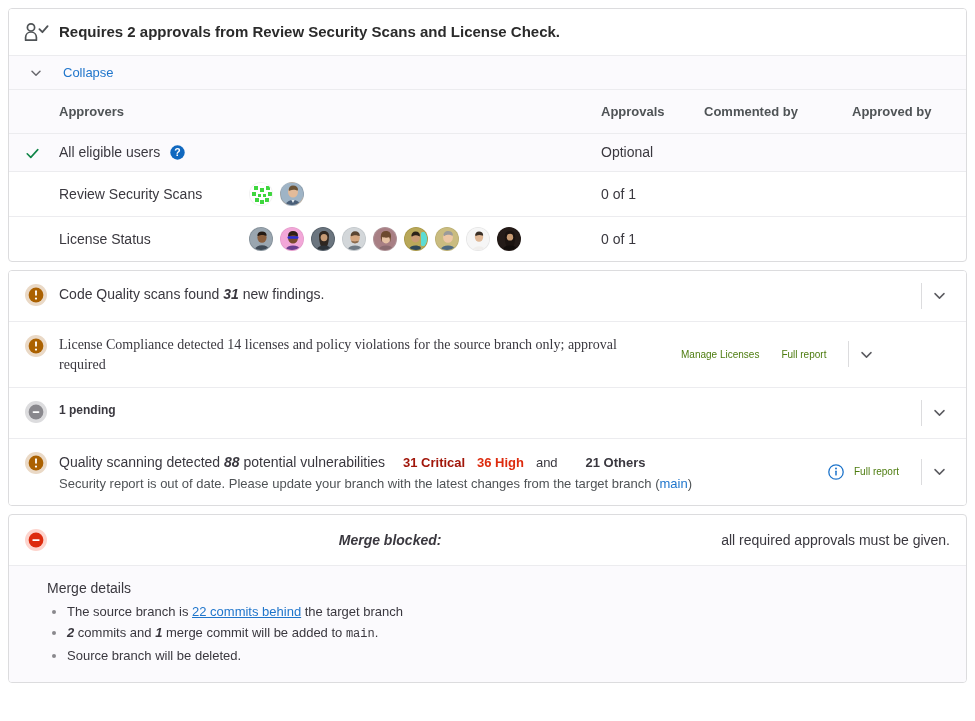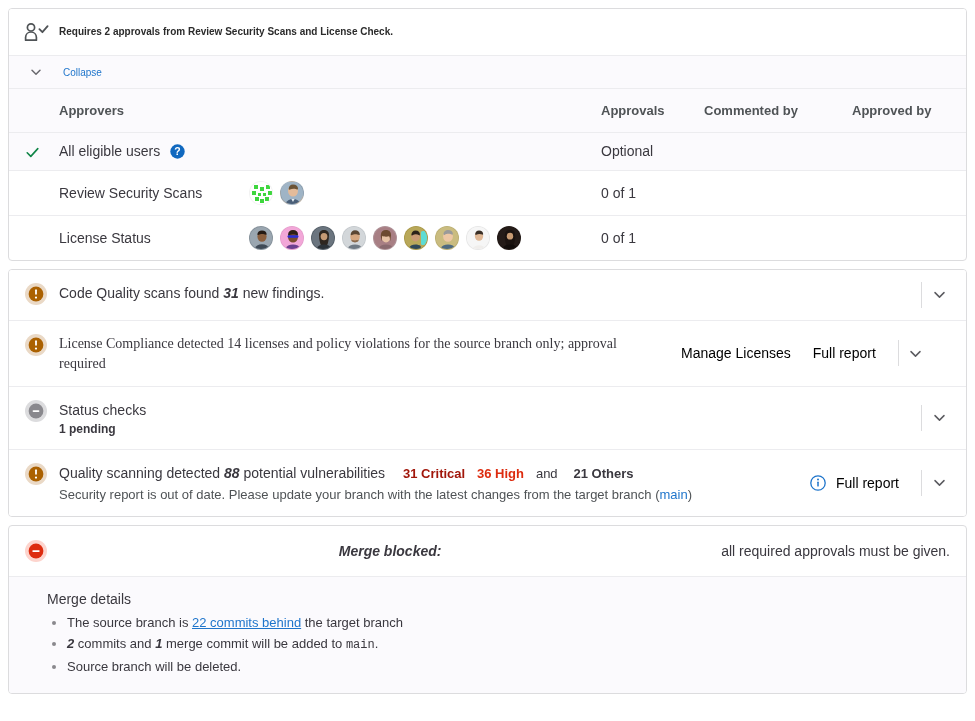--- a/index.html
+++ b/index.html
@@ -25,7 +25,7 @@
     display: flex; align-items: center;
     padding: 13px 16px 13px 14px;
     background: #fff;
-    font-size: 10px; font-weight: bold; color: #2b2b2b;
+    font-size: 15px; font-weight: bold; color: #2b2b2b;
     border-bottom: 1px solid #ececef;
   }
   .person-check-icon { width: 26px; height: 20px; flex: 0 0 auto; margin-right: 10px; }

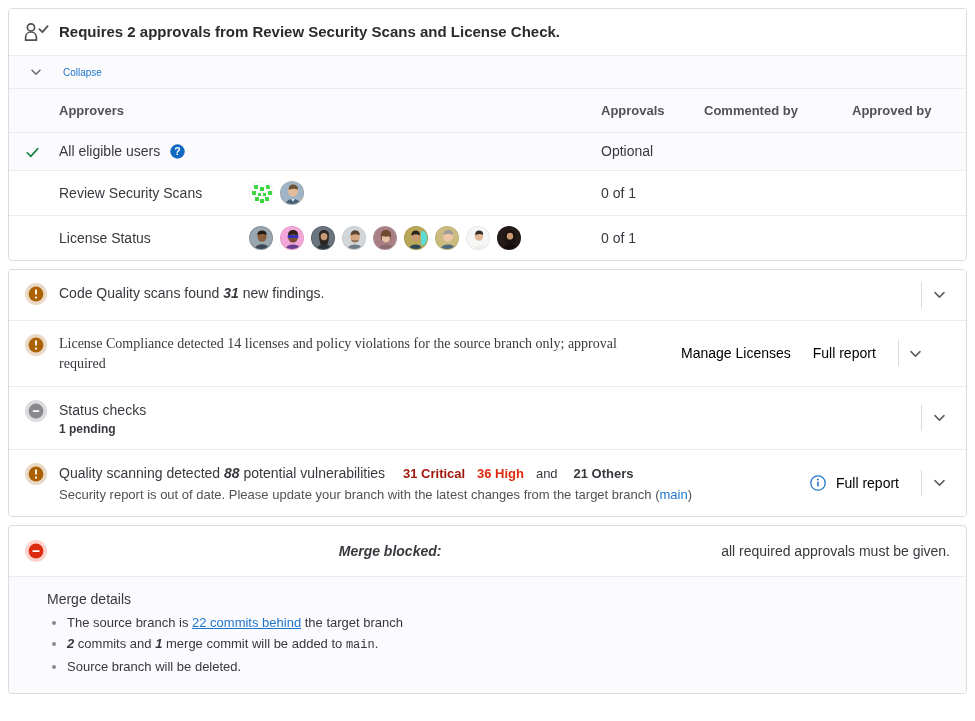--- a/index.html
+++ b/index.html
@@ -38,7 +38,7 @@
     border-bottom: 1px solid #ececef;
   }
   .chev-small { width: 14px; height: 14px; margin-right: 20px; flex: 0 0 auto; }
-  .collapse-link { color: #1f75cb; font-size: 10px; cursor: pointer; }
+  .collapse-link { color: #1f75cb; font-size: 13px; cursor: pointer; }
 
   table.approvers { width: 100%; border-collapse: collapse; table-layout: fixed; }
   table.approvers th {

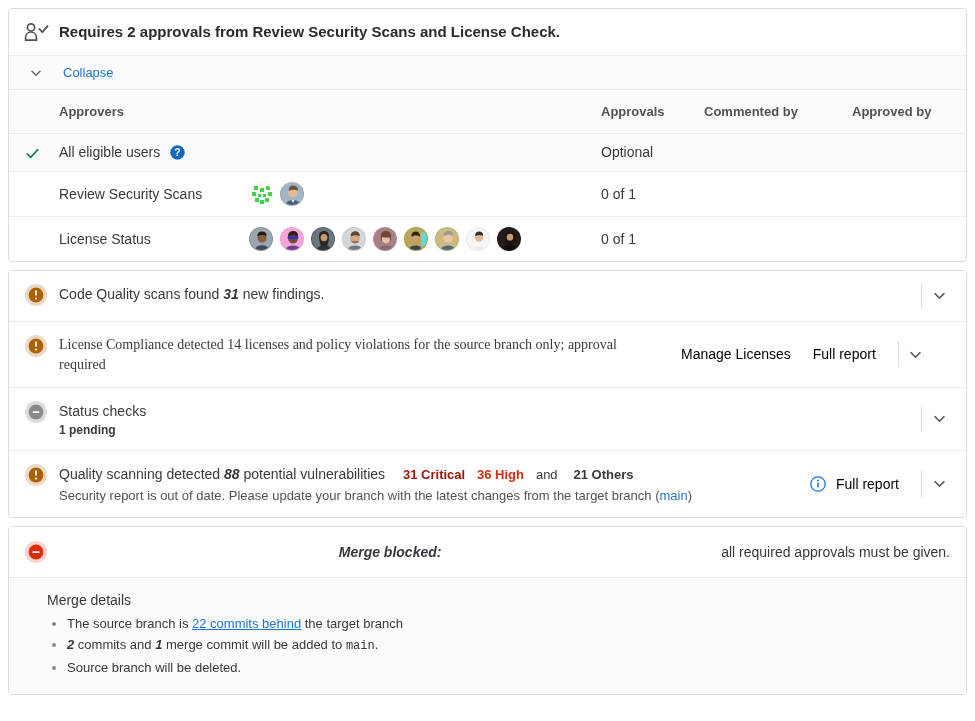--- a/index.html
+++ b/index.html
@@ -91,7 +91,7 @@
   .w-sub { font-size: 12px; color: #3a383f; font-weight: bold; line-height: 16px; margin-top: 1px; }
   .w-sub2 { font-size: 13px; color: #4f5356; line-height: 18px; margin-top: 2px; font-weight: normal; }
   .w-right { flex: 0 0 auto; display: flex; align-items: center; align-self: center; }
-  .wlink { color: #000000; font-size: 14px; cursor: pointer; margin-left: 22px; white-space: nowrap; }
+  .wlink { color: #4d7c0f; font-size: 10px; cursor: pointer; margin-left: 22px; white-space: nowrap; }
   .w-divider { width: 1px; height: 26px; background: #dcdcde; margin: 0 0 0 22px; }
   .chev-btn { width: 34px; height: 26px; display: flex; align-items: center; justify-content: center; cursor: pointer; }
   .chev { width: 15px; height: 15px; }

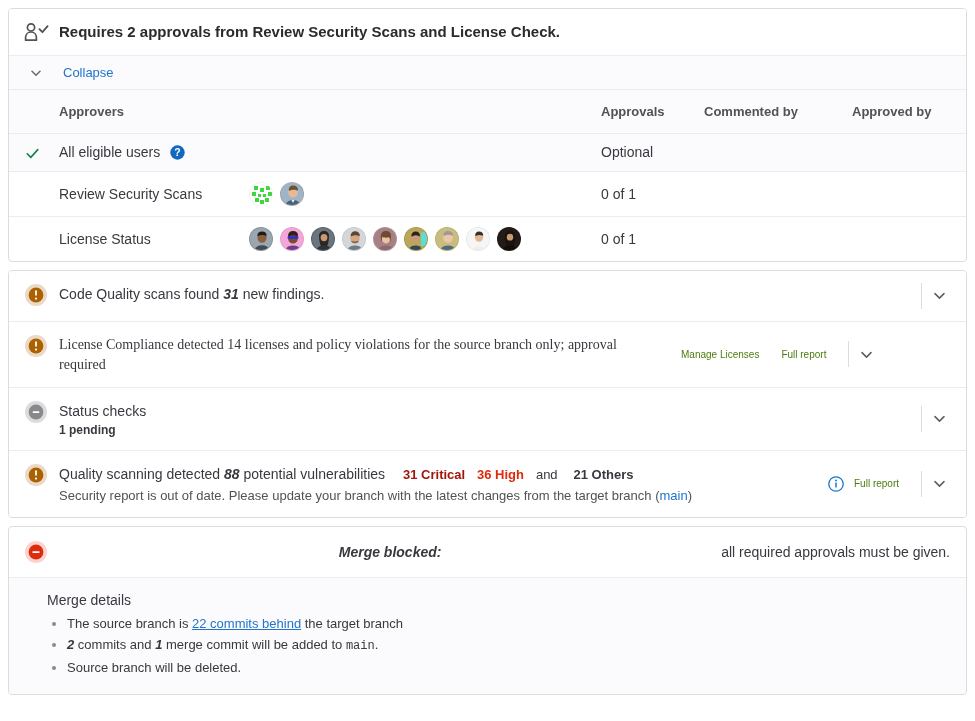--- a/index.html
+++ b/index.html
@@ -387,7 +387,6 @@
         </svg>
       </span>
       <div class="w-body">
-        <div>Status checks</div>
         <div class="w-sub">1 pending</div>
       </div>
       <div class="w-right">

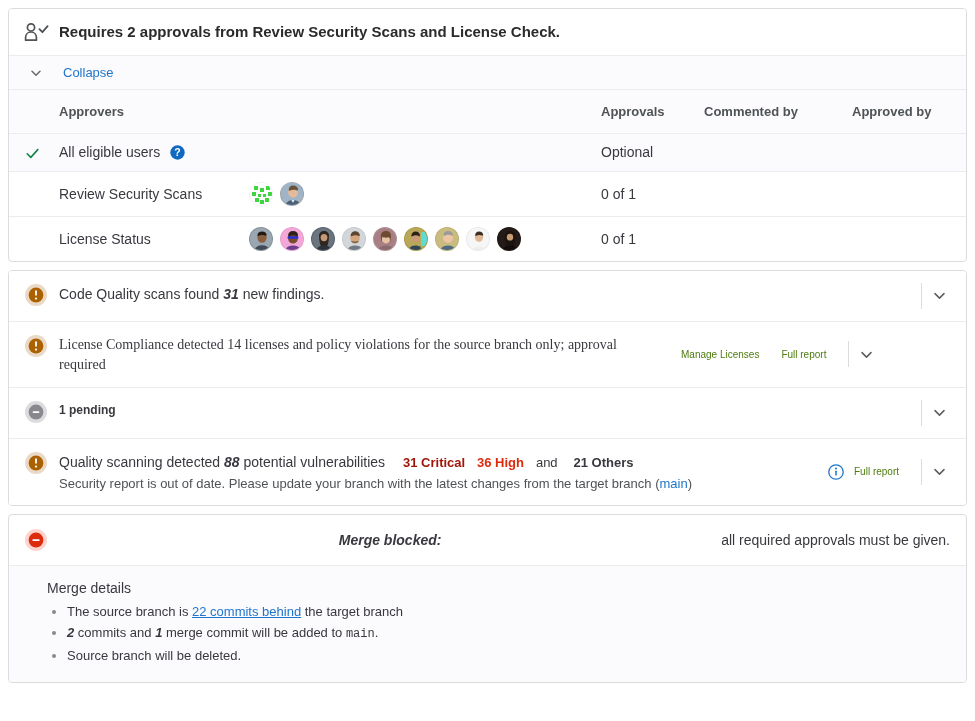--- a/index.html
+++ b/index.html
@@ -419,7 +419,7 @@
             <span class="sev-critical">31 Critical</span>
             <span class="sev-high" style="margin-left:8px;">36 High</span>
             <span class="sev-and" style="margin-left:8px;">and</span>
-            <span class="sev-other" style="margin-left:12px;text-align:right;">21 Others</span>
+            <span class="sev-other" style="margin-left:24px;text-align:right;">21 Others</span>
           </span>
         </div>
         <div class="w-sub2">

